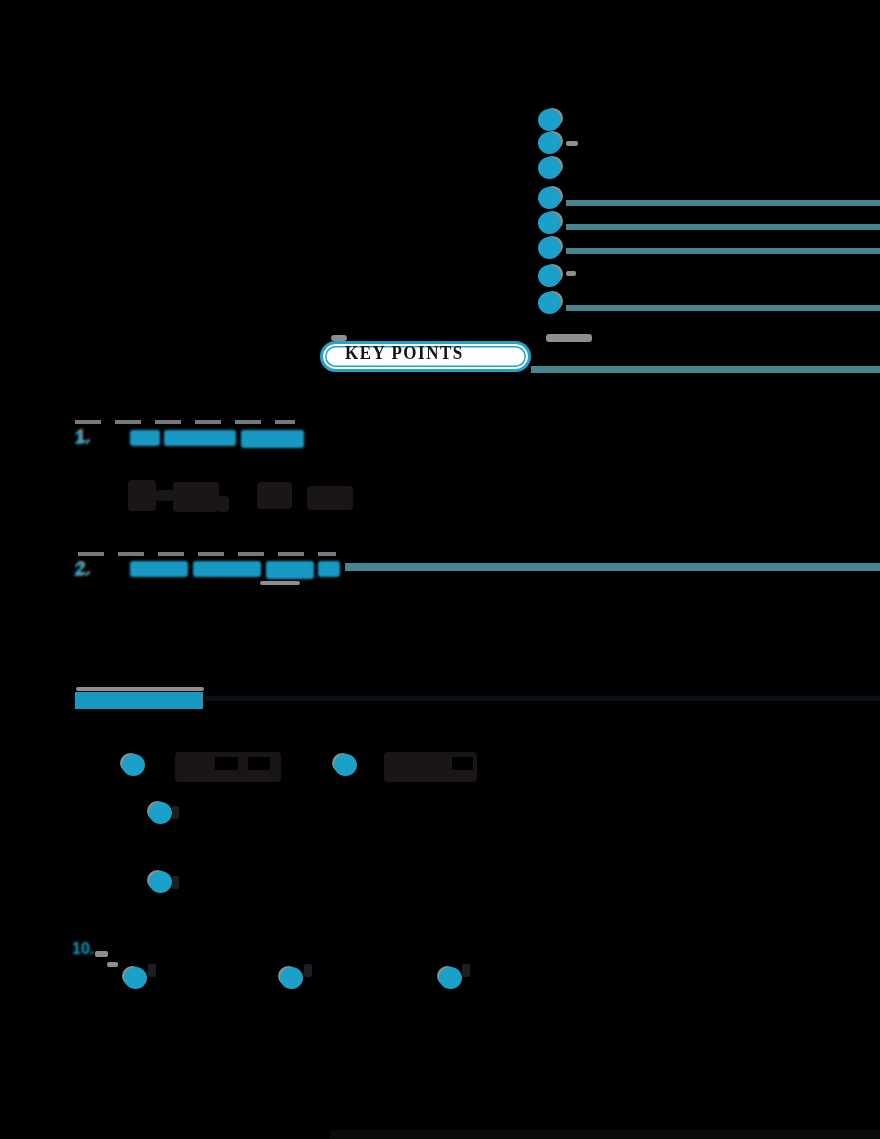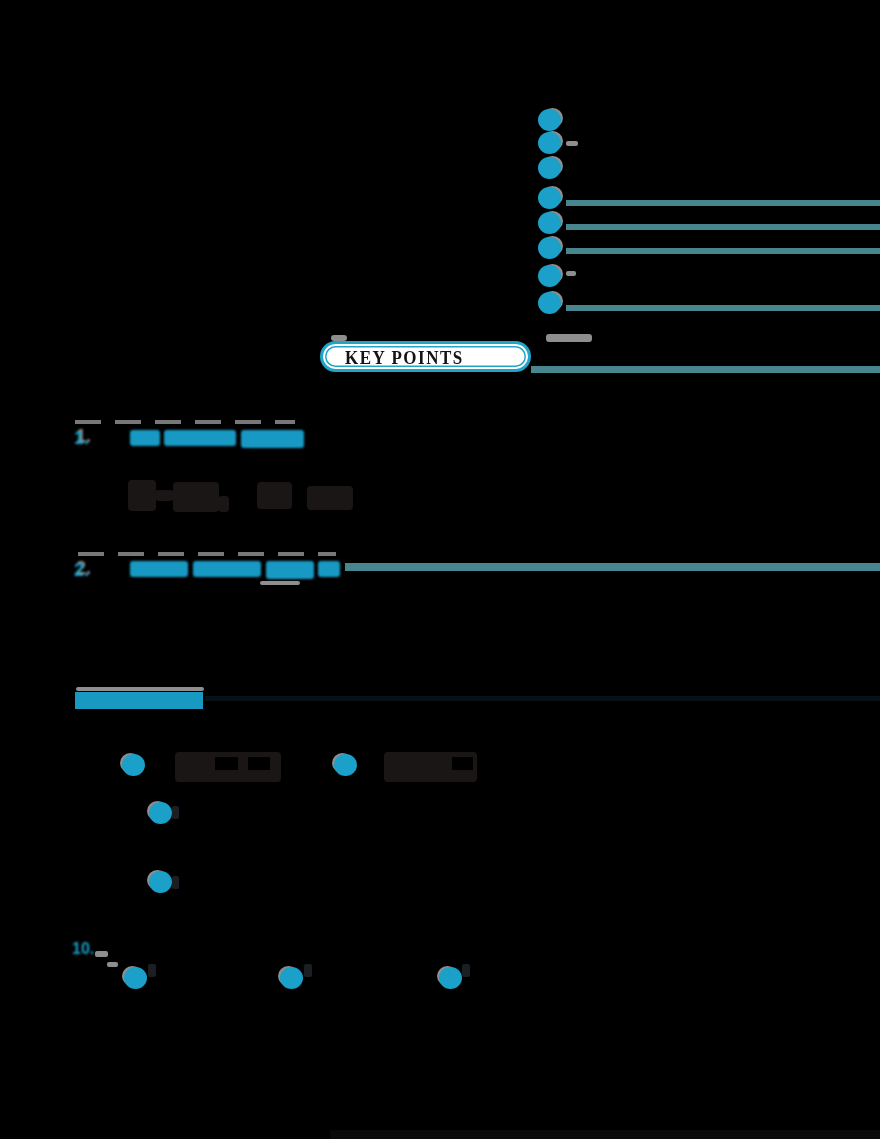--- a/index.html
+++ b/index.html
@@ -20,7 +20,7 @@
   .pill{box-sizing:border-box;width:211px;height:31px;background:#fff;
         border:3px solid #22A4C9;border-radius:16px;
         box-shadow:inset 0 0 0 2px #fff, inset 0 0 0 3.5px #22A4C9;
-        display:flex;align-items:flex-end;}
+        display:flex;align-items:flex-start;}
   .pill span{font-family:"Liberation Serif", serif;font-weight:bold;
         font-size:17px;letter-spacing:1.5px;color:#141414;padding-left:22px;
         transform:scaleY(1.05);}

